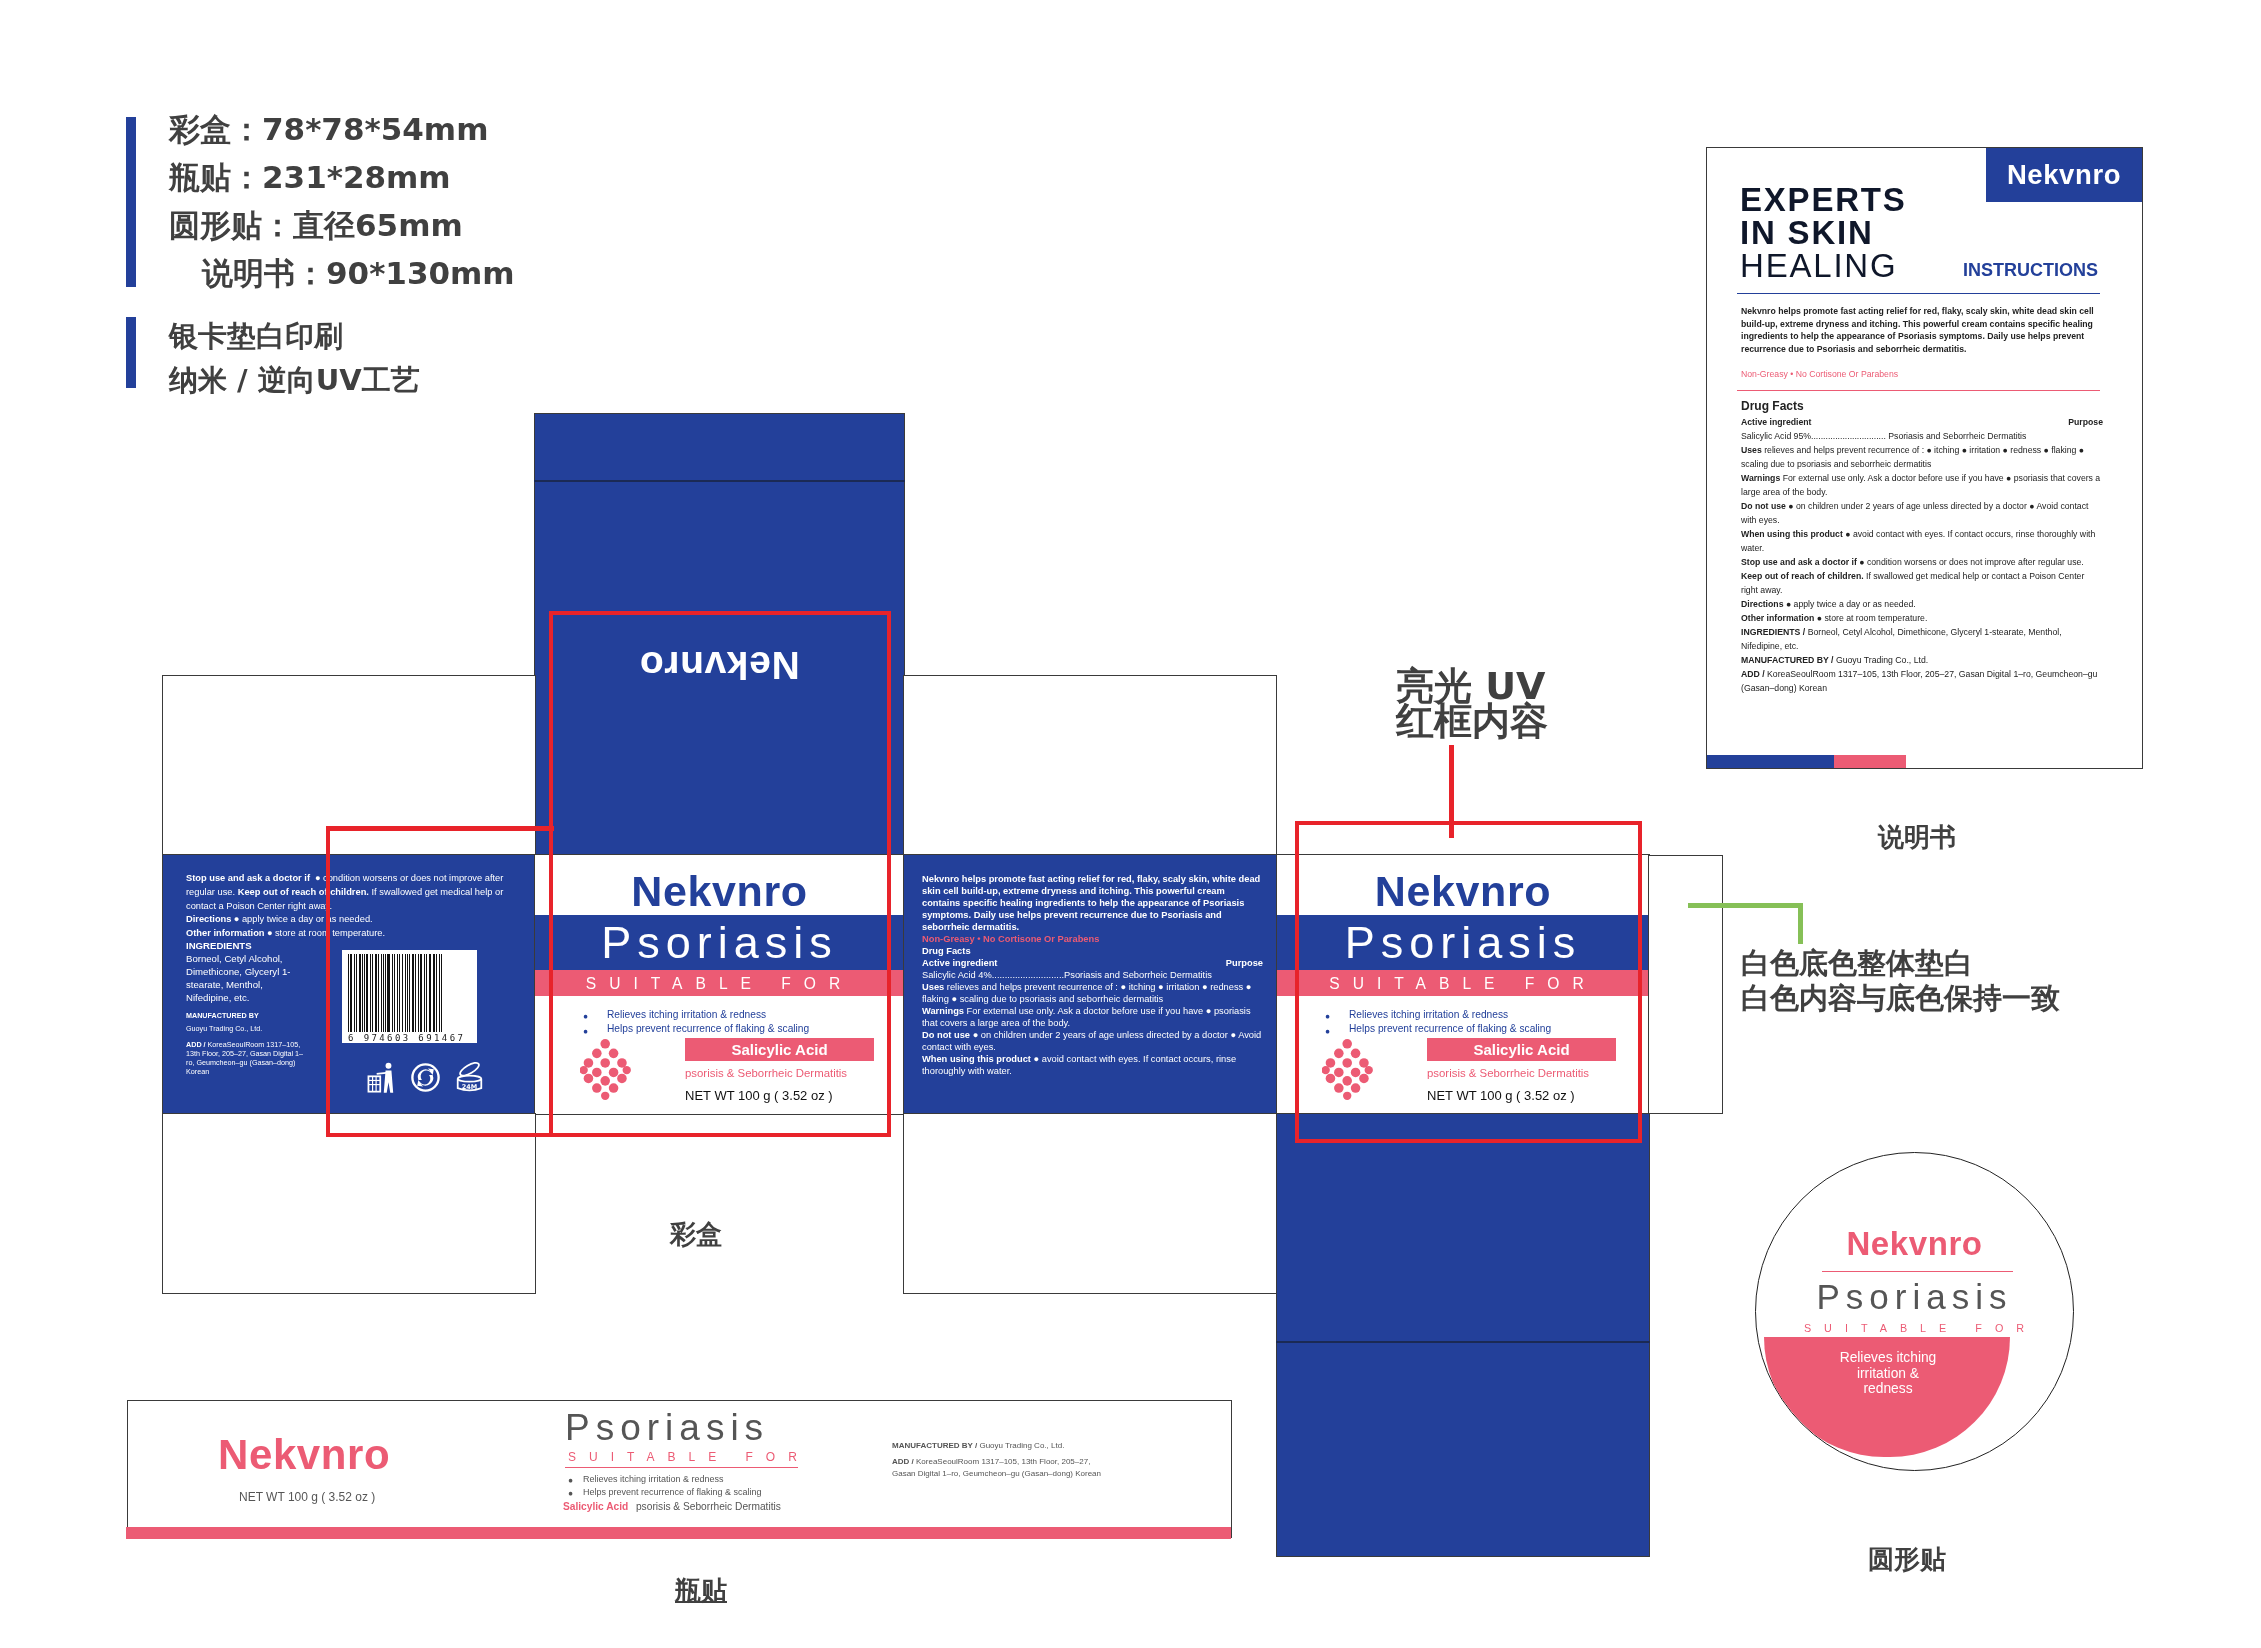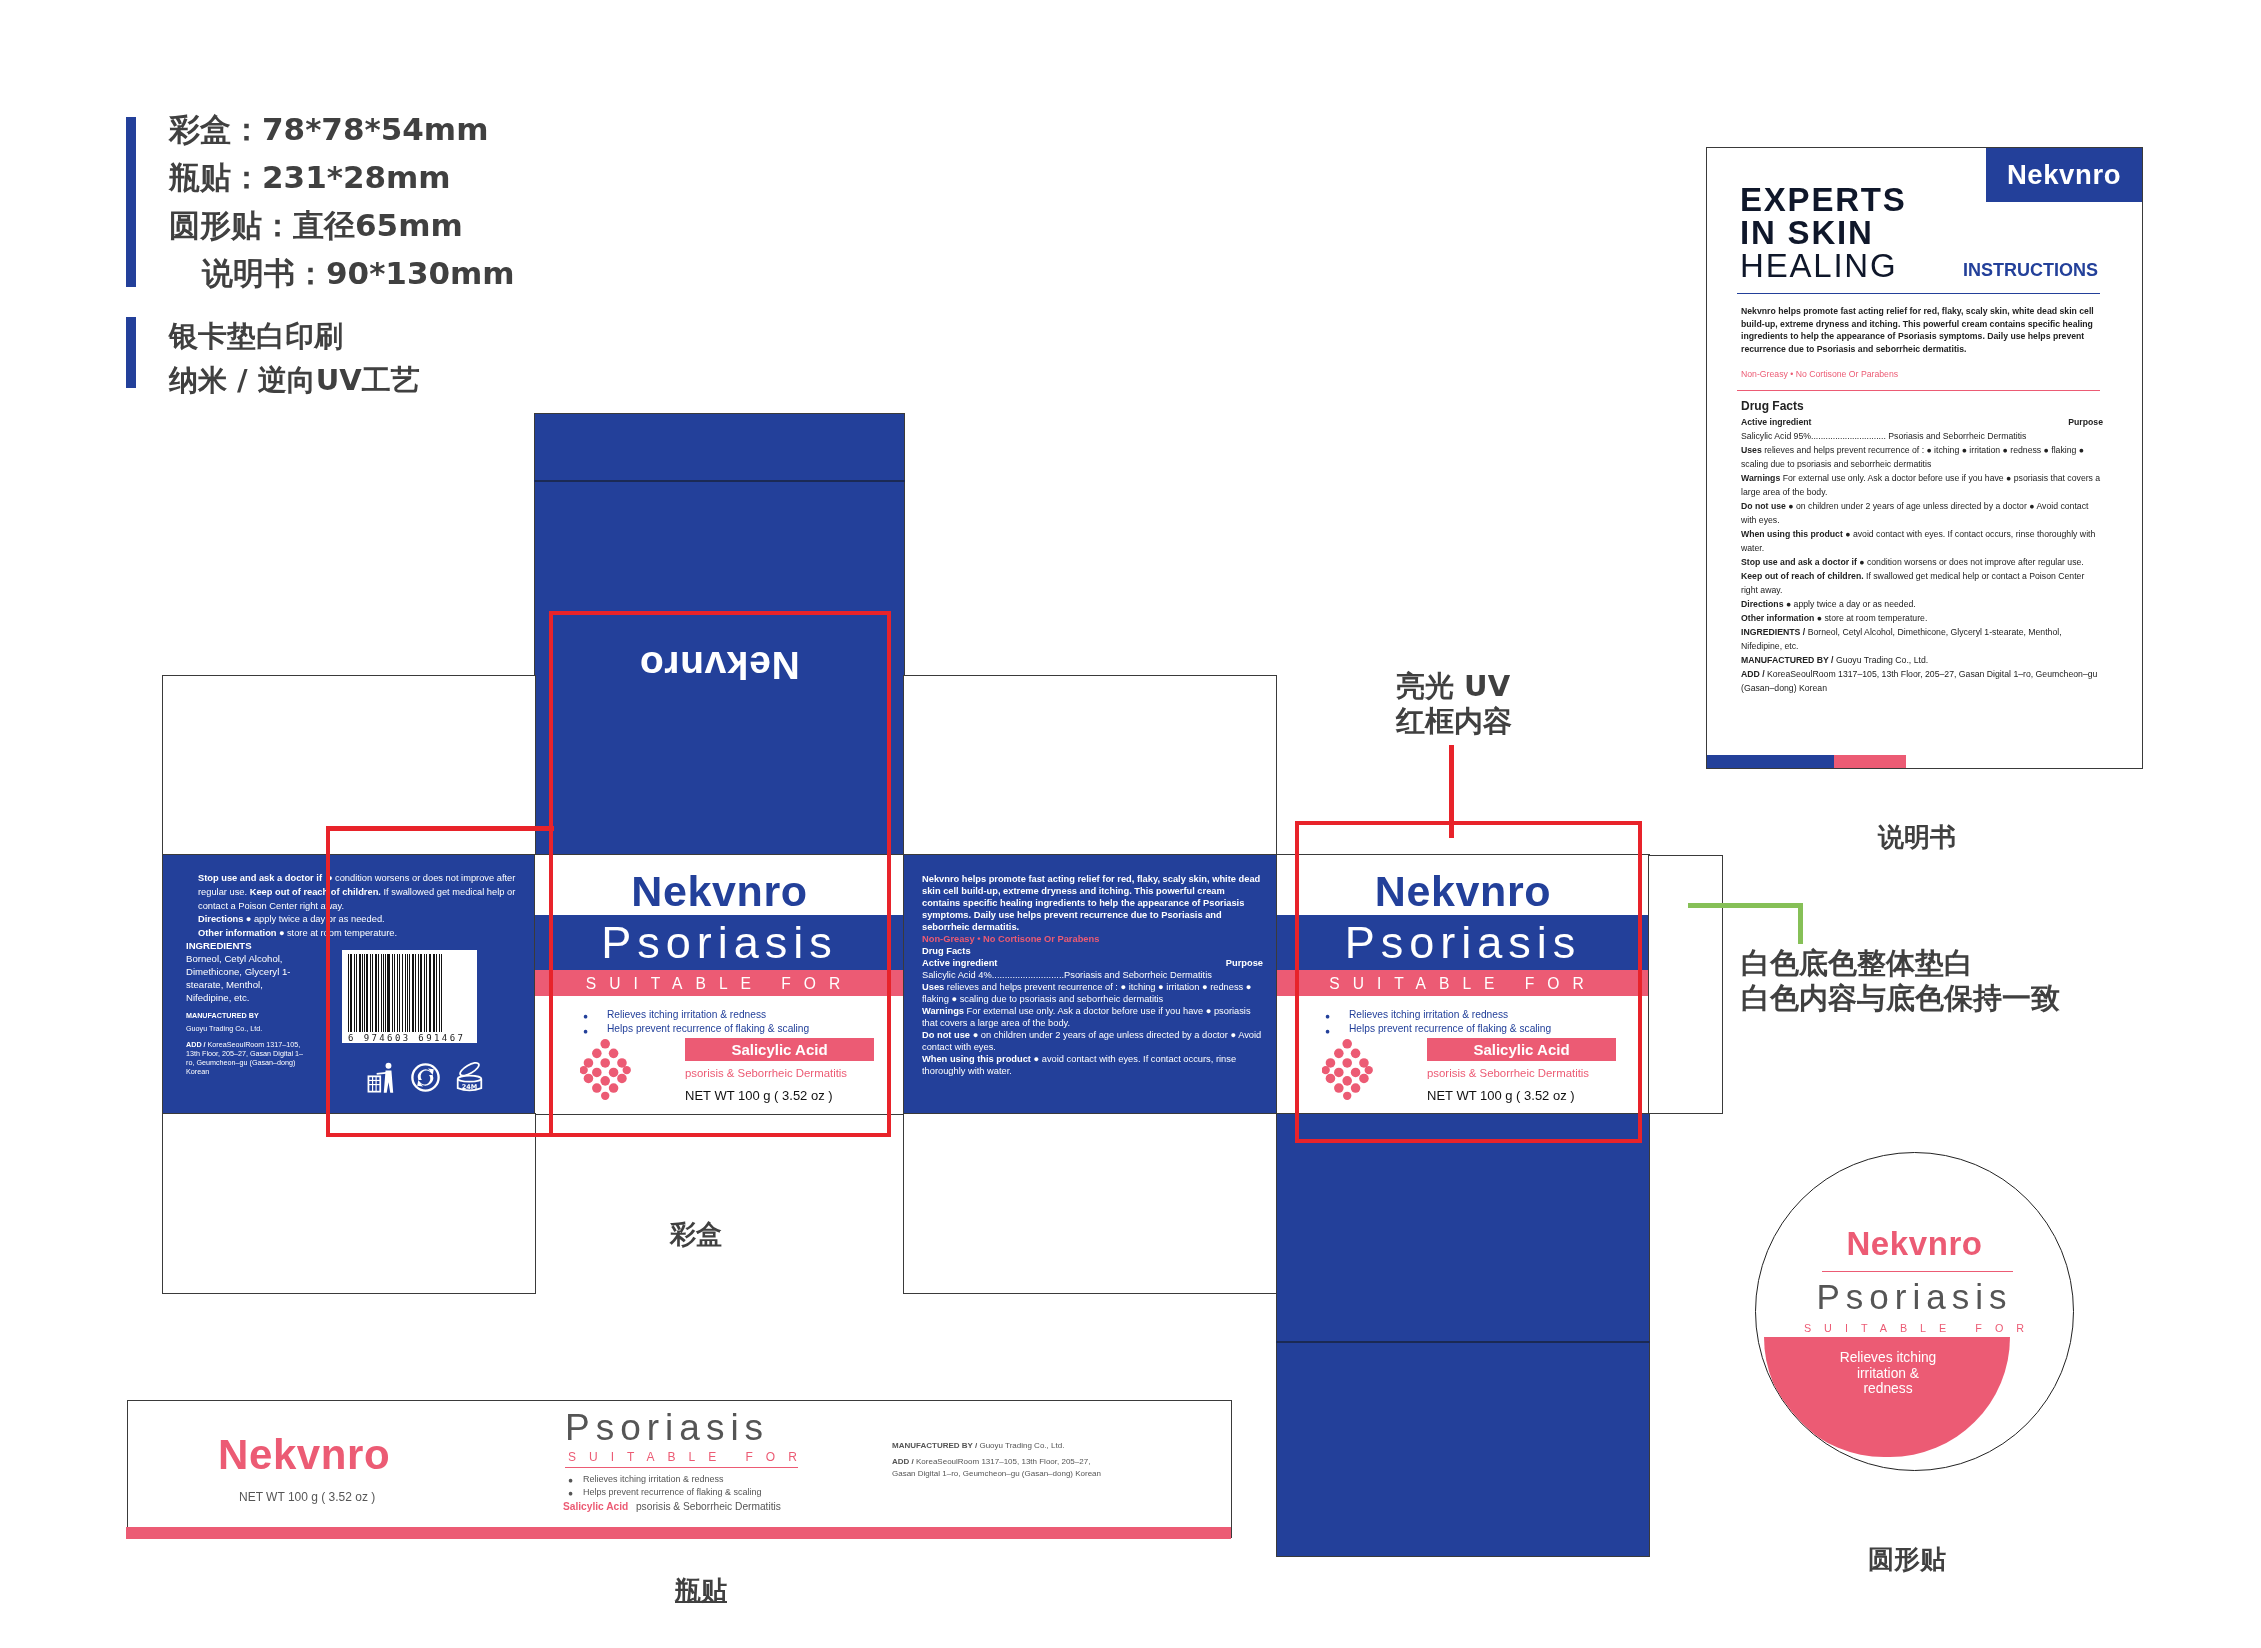--- a/index.html
+++ b/index.html
@@ -245,7 +245,7 @@
 </div>
 <div class="red-outline" style="left:1295px;top:821px;width:347px;height:322px;"></div>
 <div class="red-line" style="left:1449px;top:745px;width:4.8px;height:93px;"></div>
-<div class="abs cjk" style="left:1396px;top:669px;font-size:29px;line-height:35px;">
+<div class="abs cjk" style="left:1396px;top:669px;font-size:38px;line-height:35px;">
   <div>亮光 UV</div>
   <div>红框内容</div>
 </div>

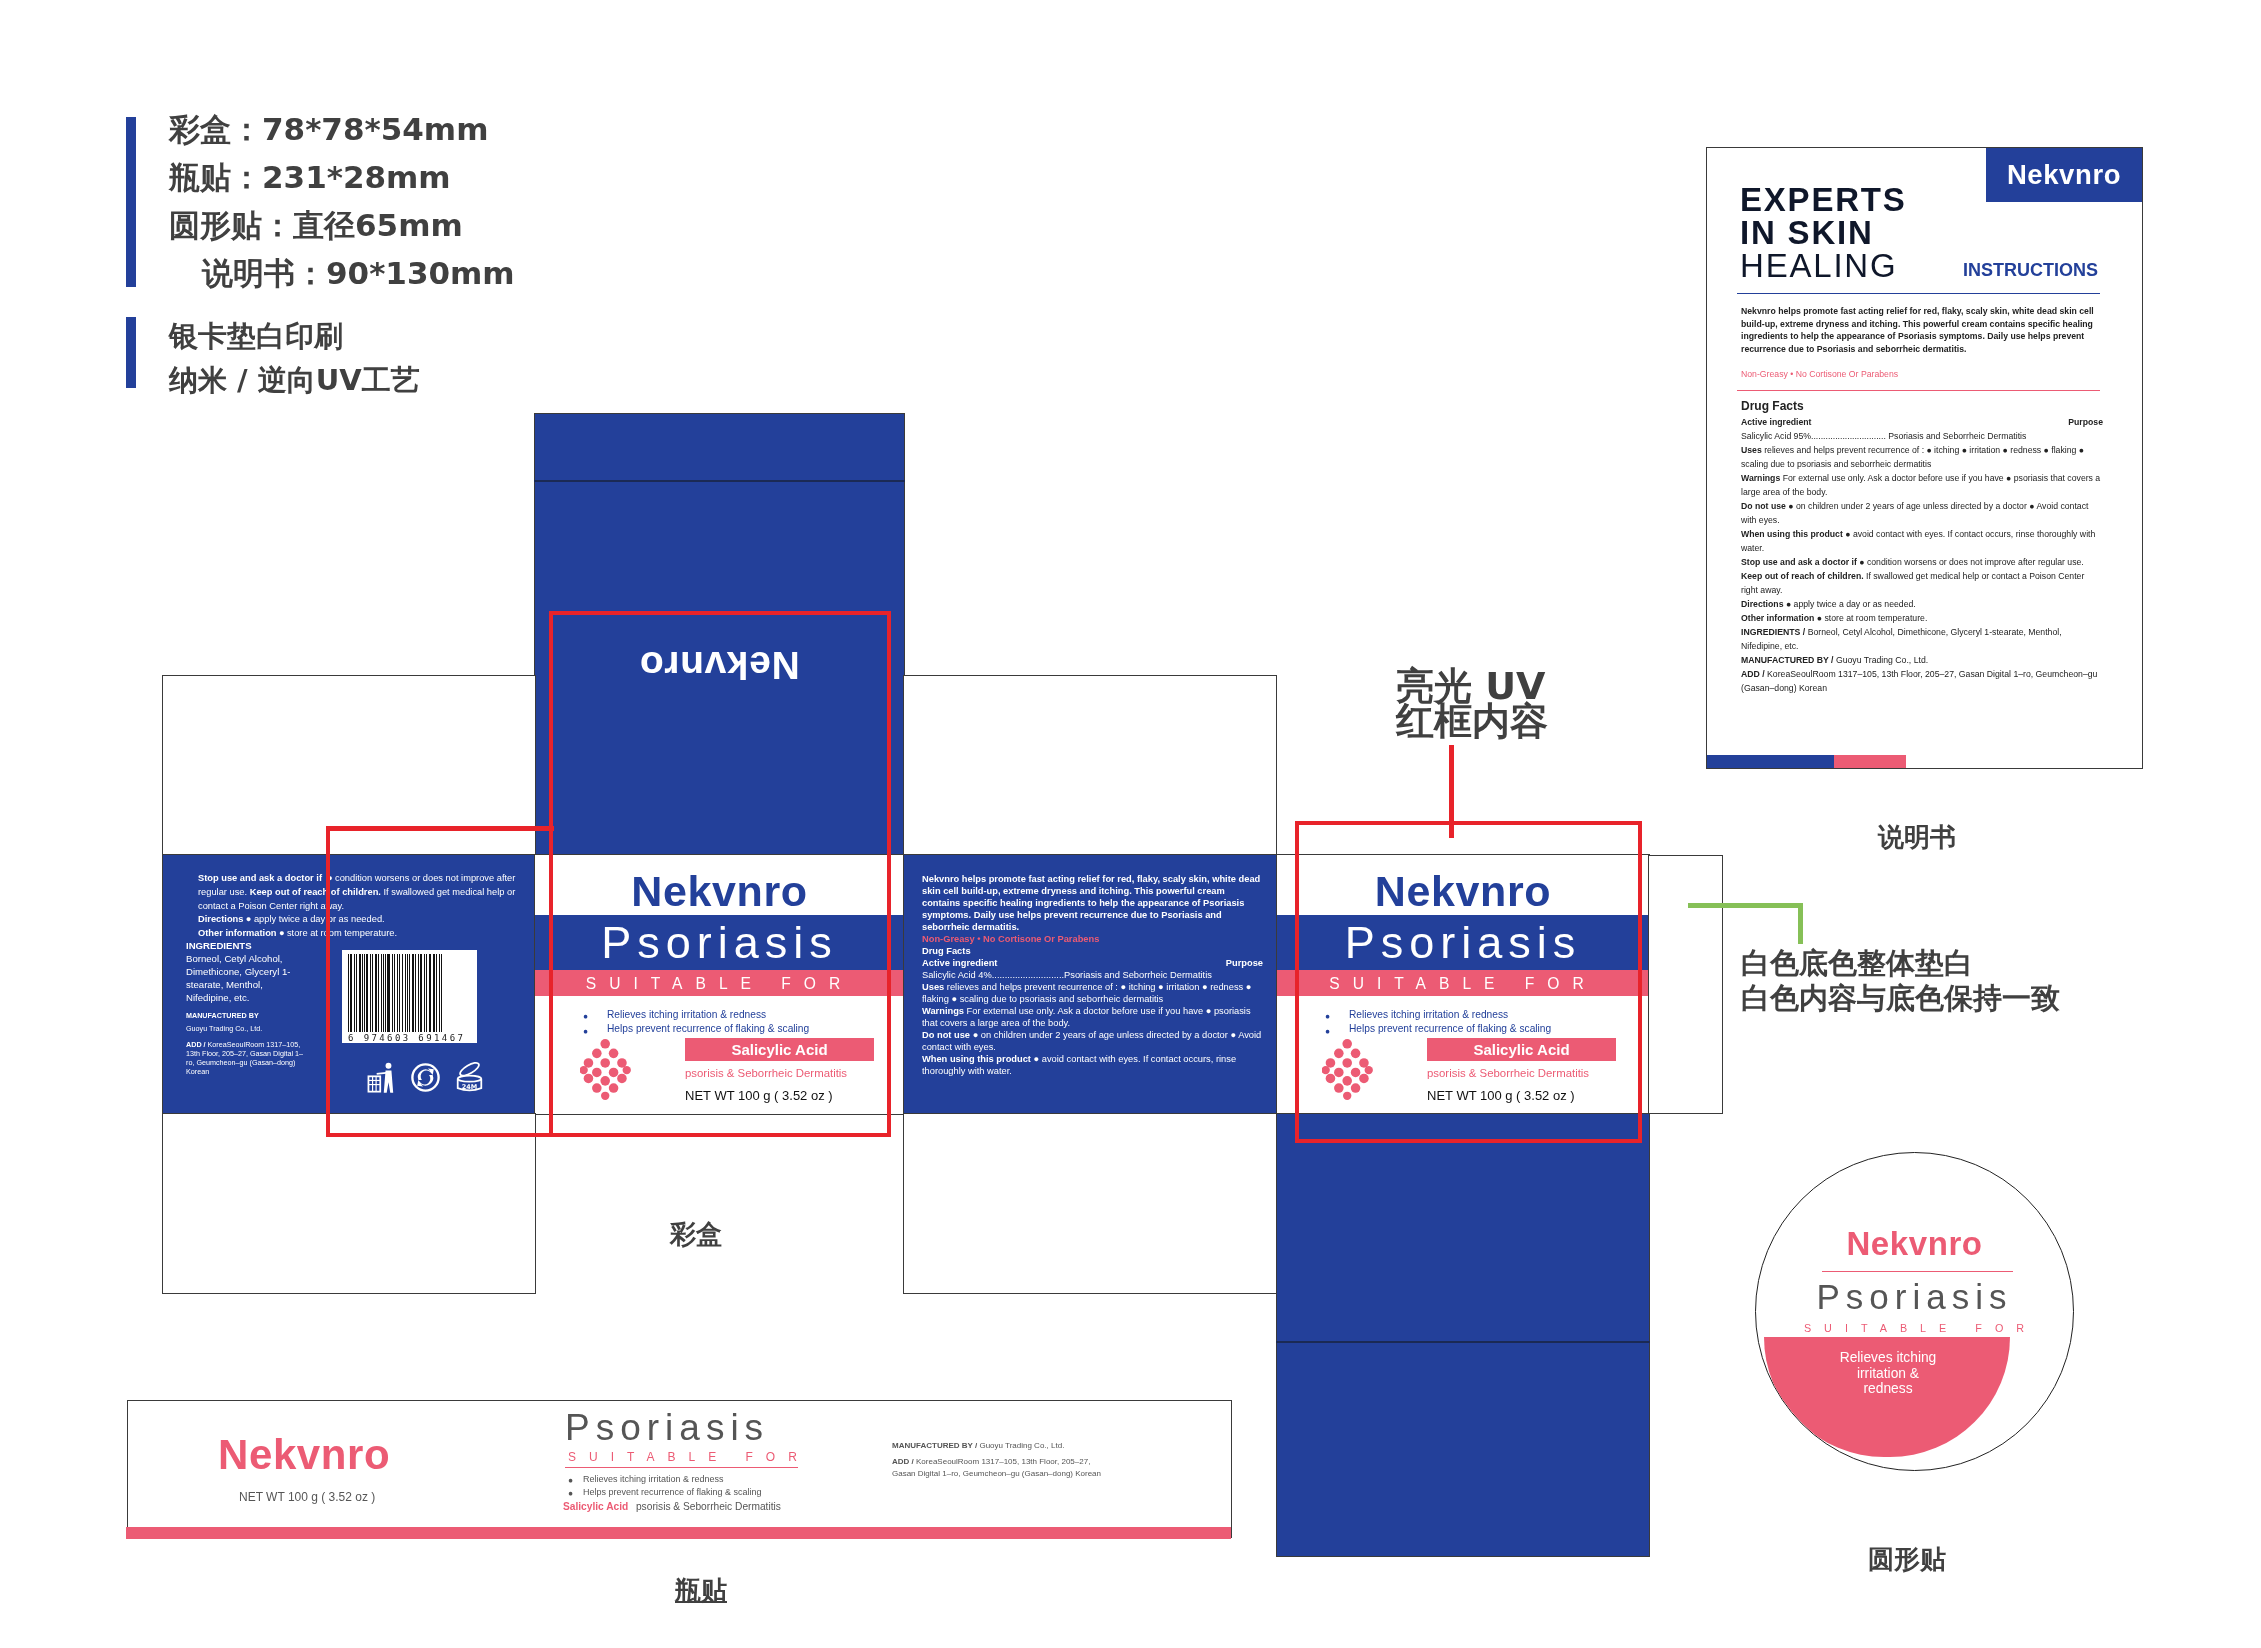--- a/index.html
+++ b/index.html
@@ -62,7 +62,7 @@
   <div class="abs dieline" style="left:903px;top:675px;width:374px;height:181px;background:#fff;"></div>
 
   <div class="abs blue dieline" style="left:162px;top:854px;width:374px;height:261px;">
-    <div class="abs w small-text" style="left:23px;top:17px;width:335px;margin-left:12px;">
+    <div class="abs w small-text" style="left:23px;top:17px;width:335px;">
       <b>Stop use and ask a doctor if</b> <span class="dot"></span><span>condition worsens or does not improve after regular use.</span>
       <b>Keep out of reach of children.</b> <span>If swallowed get medical help or contact a Poison Center right away.</span><br>
       <b>Directions</b><span class="dot"></span><span>apply twice a day or as needed.</span><br>

